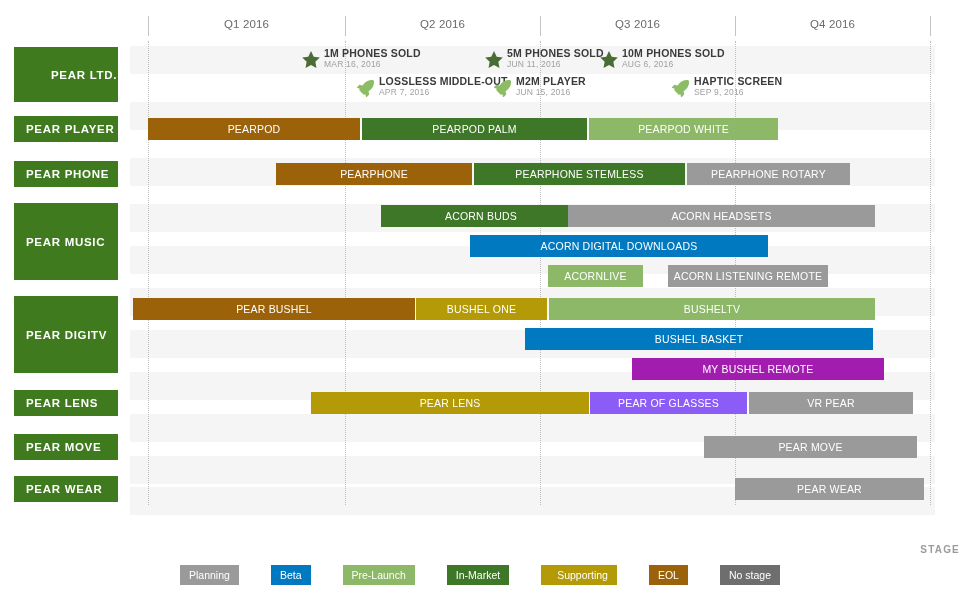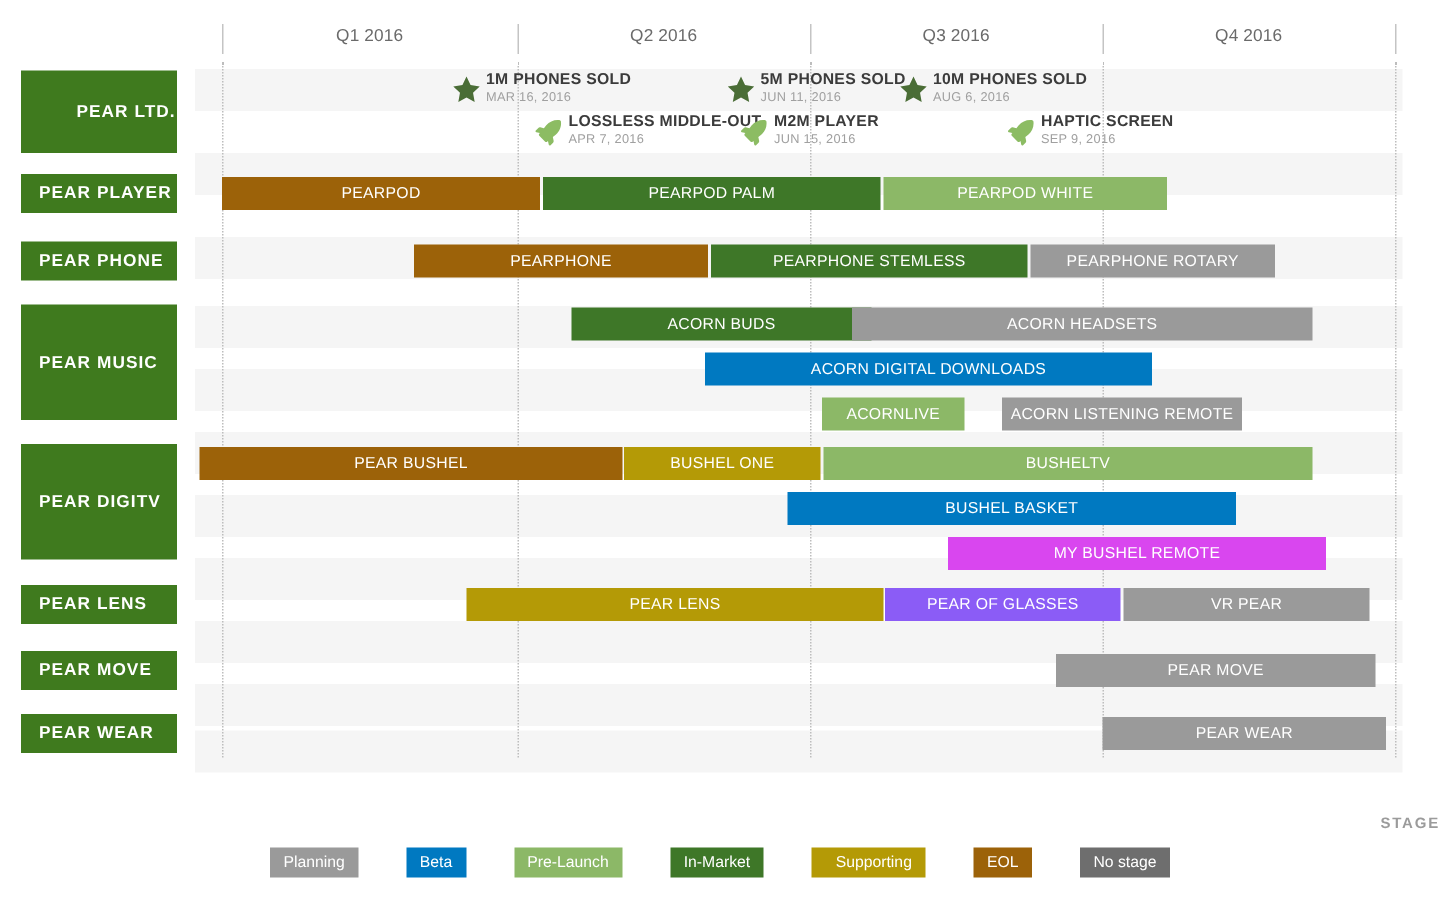--- a/index.html
+++ b/index.html
@@ -268,7 +268,7 @@
       <div class="bar" title="PEAR BUSHEL — EOL" style="left: 3px; width: 282px; top: 257px; background: rgb(156, 98, 9);">PEAR BUSHEL</div>
       <div class="bar" title="BUSHEL ONE — Supporting" style="left: 286px; width: 131px; top: 257px; background: rgb(180, 154, 6);">BUSHEL ONE</div>
       <div class="bar" title="BUSHELTV — Pre-Launch" style="left: 419px; width: 326px; top: 257px; background: rgb(140, 184, 103);">BUSHELTV</div>
-      <div class="bar" title="BUSHEL BASKET — Beta" style="left: 395px; width: 299px; top: 287px; background: rgb(0, 121, 193);">BUSHEL BASKET</div>
+      <div class="bar" title="BUSHEL BASKET — Beta" style="left: 395px; width: 348px; top: 287px; background: rgb(0, 121, 193);">BUSHEL BASKET</div>
       <div class="bar" title="MY BUSHEL REMOTE — Planning" style="left: 502px; width: 252px; top: 317px; background: #d946ef;">MY BUSHEL REMOTE</div>
       <div class="bar" title="PEAR LENS — Supporting" style="left: 181px; width: 278px; top: 351px; background: rgb(180, 154, 6);">PEAR LENS</div>
       <div class="bar" title="PEAR OF GLASSES — Pre-Launch" style="left: 460px; width: 157px; top: 351px; background: #8b5cf6;">PEAR OF GLASSES</div>

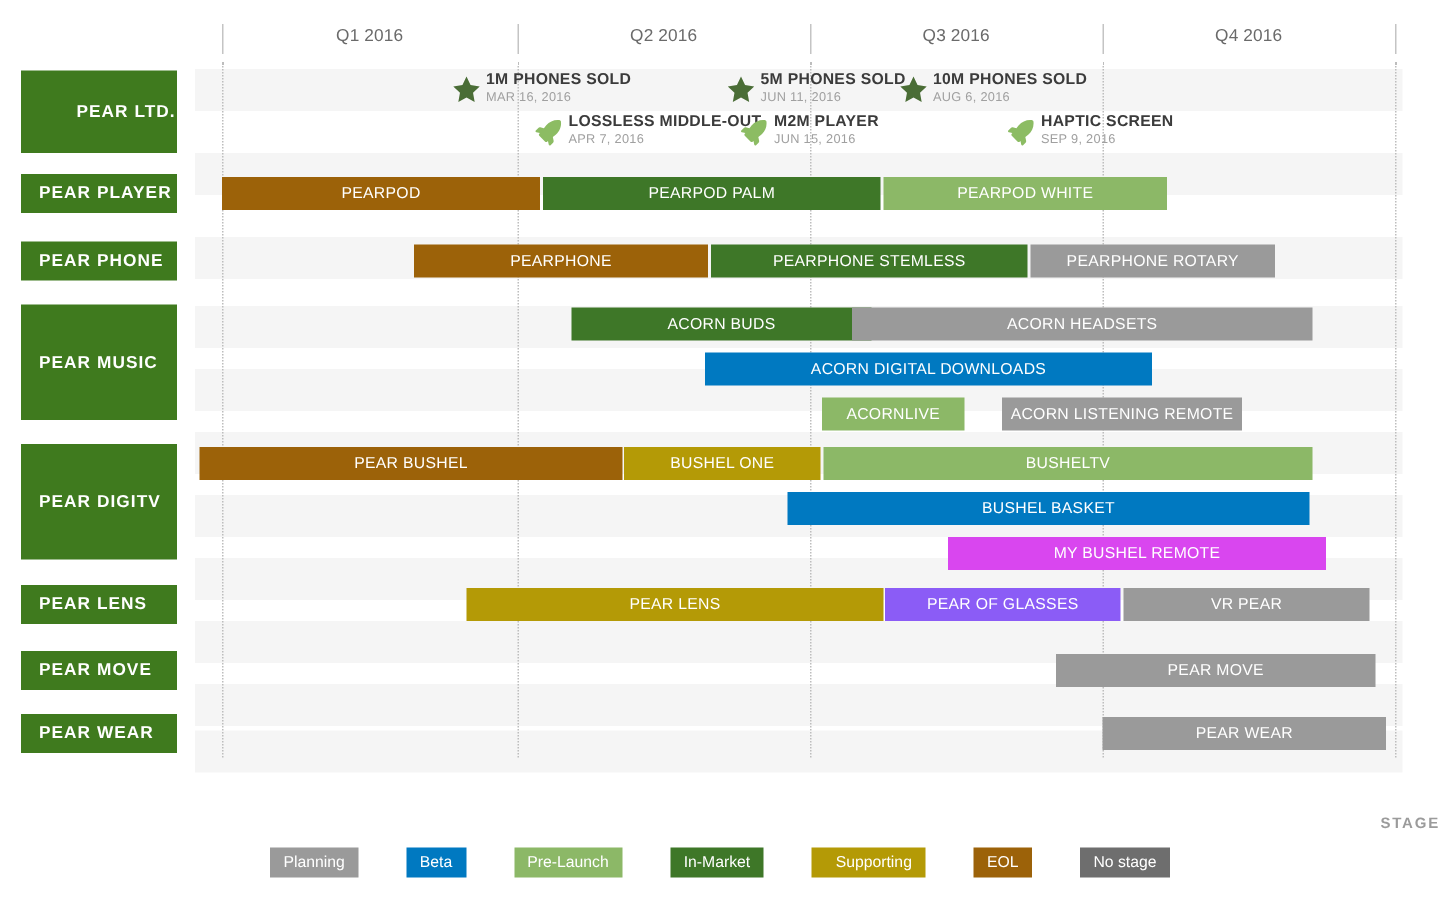--- a/index.html
+++ b/index.html
@@ -269,7 +269,7 @@
       <div class="bar" title="BUSHEL ONE — Supporting" style="left: 286px; width: 131px; top: 257px; background: rgb(180, 154, 6);">BUSHEL ONE</div>
       <div class="bar" title="BUSHELTV — Pre-Launch" style="left: 419px; width: 326px; top: 257px; background: rgb(140, 184, 103);">BUSHELTV</div>
       <div class="bar" title="BUSHEL BASKET — Beta" style="left: 395px; width: 348px; top: 287px; background: rgb(0, 121, 193);">BUSHEL BASKET</div>
-      <div class="bar" title="MY BUSHEL REMOTE — Planning" style="left: 502px; width: 252px; top: 317px; background: #d946ef;">MY BUSHEL REMOTE</div>
+      <div class="bar" title="MY BUSHEL REMOTE — Planning" style="left: 502px; width: 252px; top: 317px; background: #a21caf;">MY BUSHEL REMOTE</div>
       <div class="bar" title="PEAR LENS — Supporting" style="left: 181px; width: 278px; top: 351px; background: rgb(180, 154, 6);">PEAR LENS</div>
       <div class="bar" title="PEAR OF GLASSES — Pre-Launch" style="left: 460px; width: 157px; top: 351px; background: #8b5cf6;">PEAR OF GLASSES</div>
       <div class="bar" title="VR PEAR — Planning" style="left: 619px; width: 164px; top: 351px; background: rgb(154, 154, 154);">VR PEAR</div>

